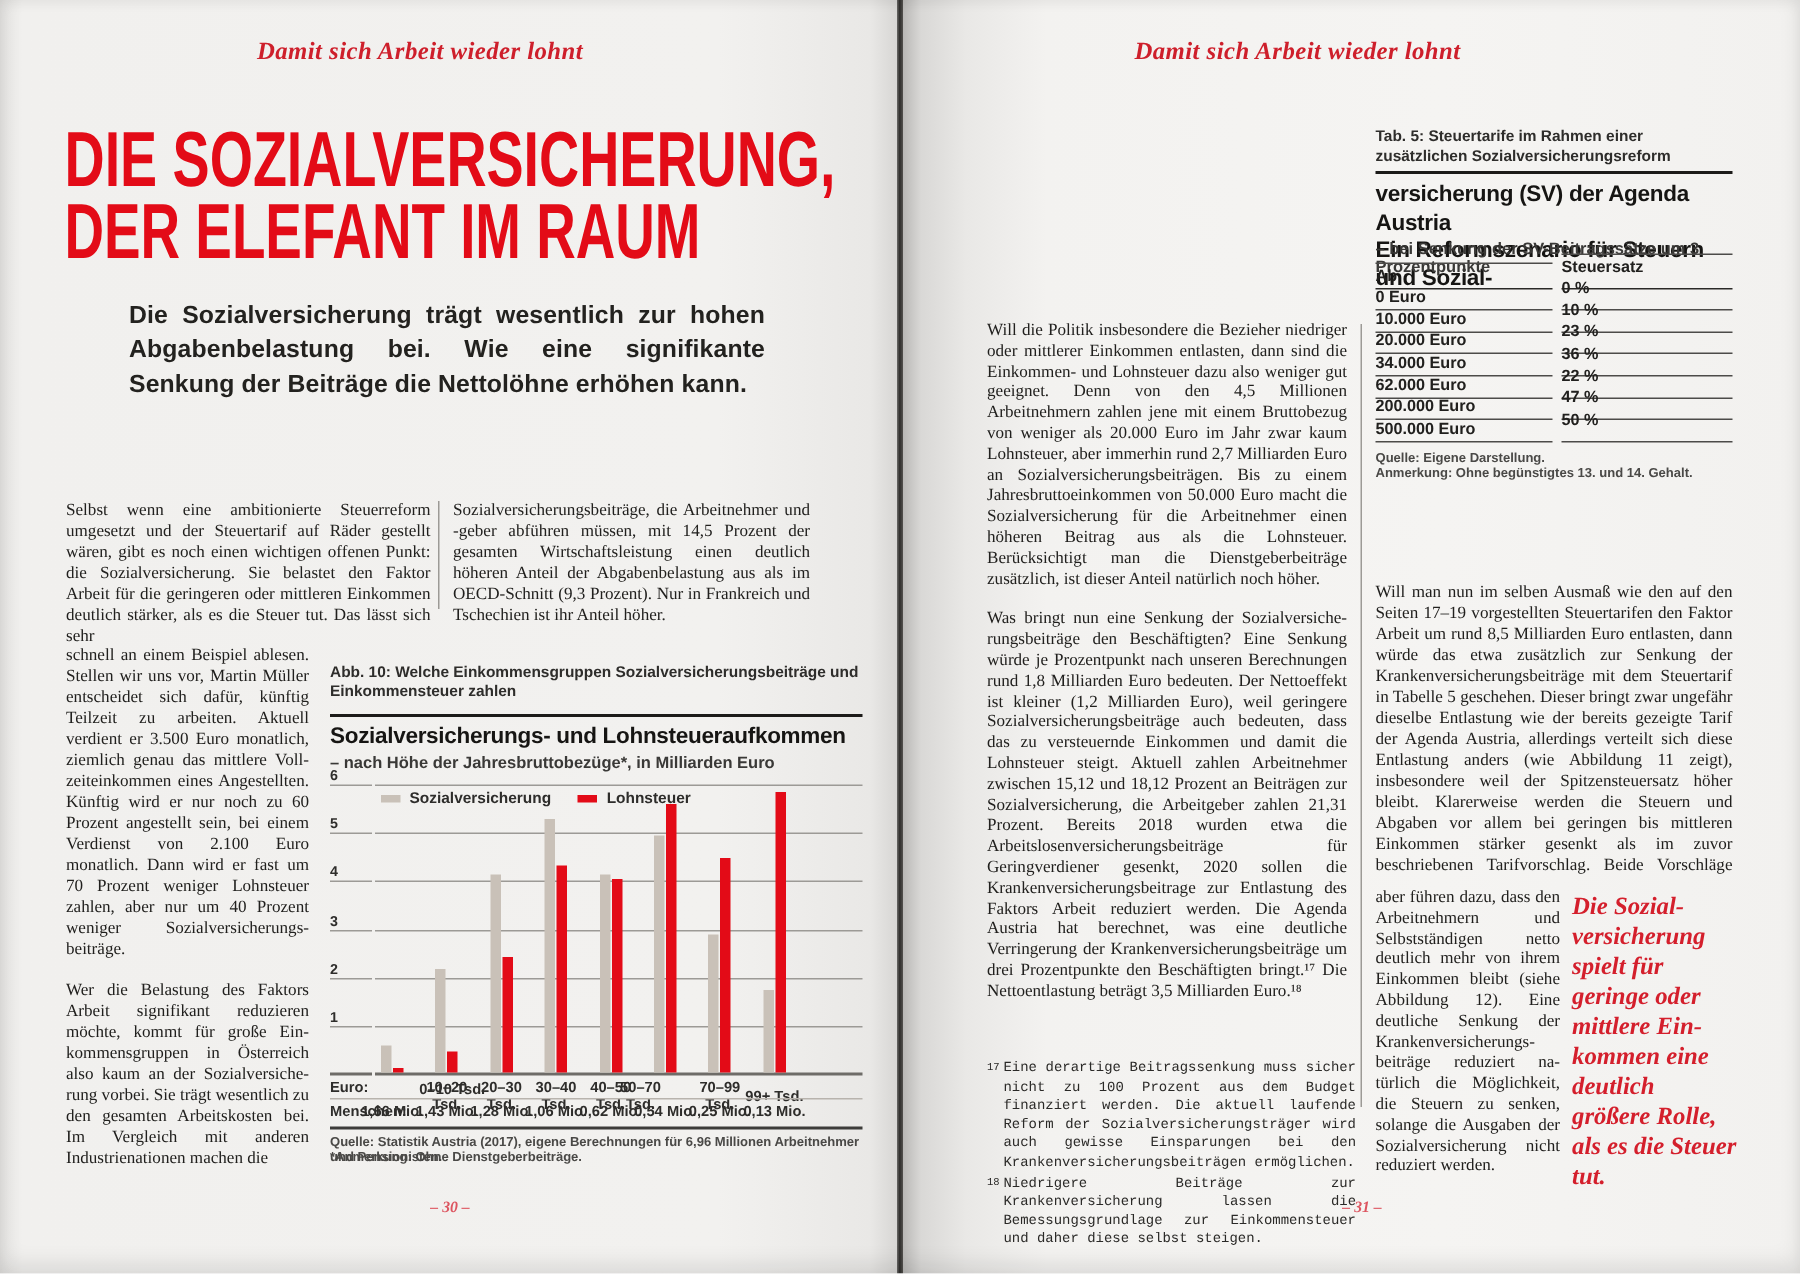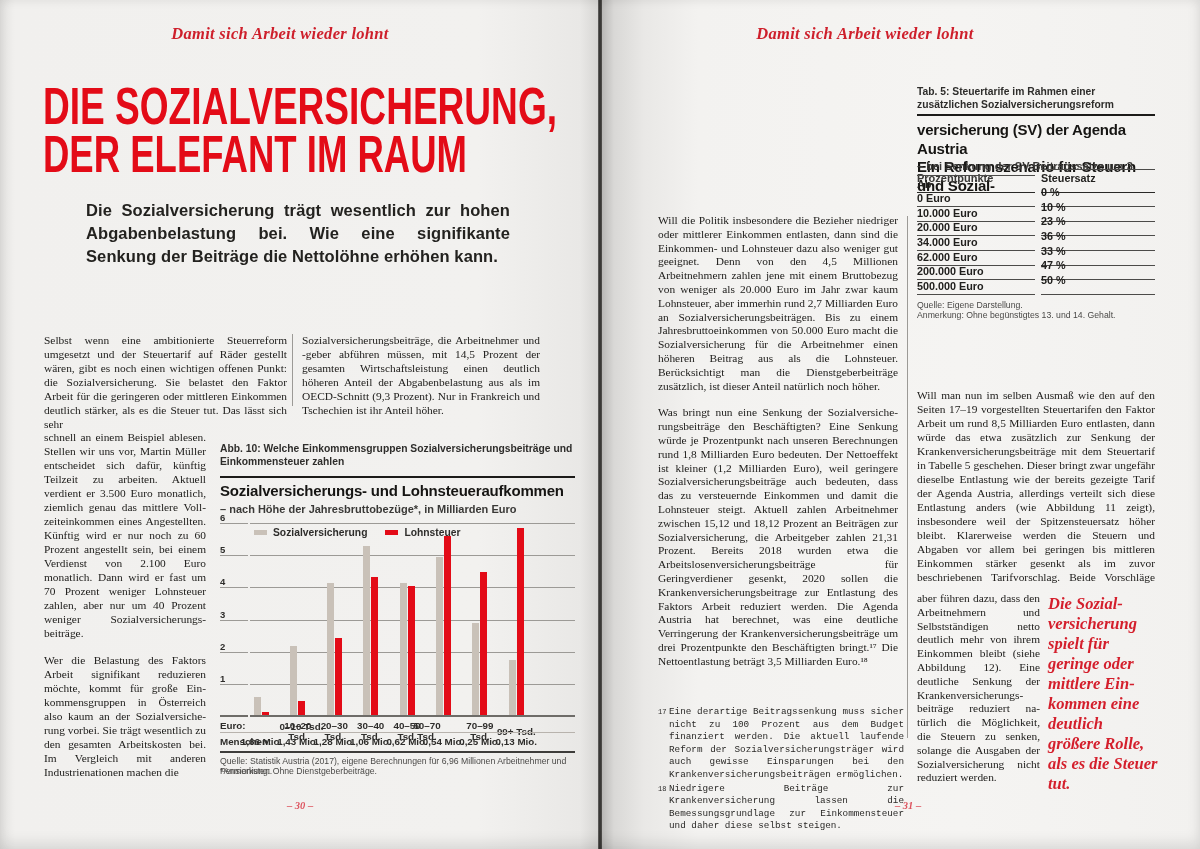--- a/index.html
+++ b/index.html
@@ -198,7 +198,7 @@
             </div>
             <div class="trow">
               <div class="tca">62.000 Euro</div>
-              <div class="tcb">33 %</div>
+              <div class="tcb">22 %</div>
             </div>
             <div class="trow">
               <div class="tca">200.000 Euro</div>

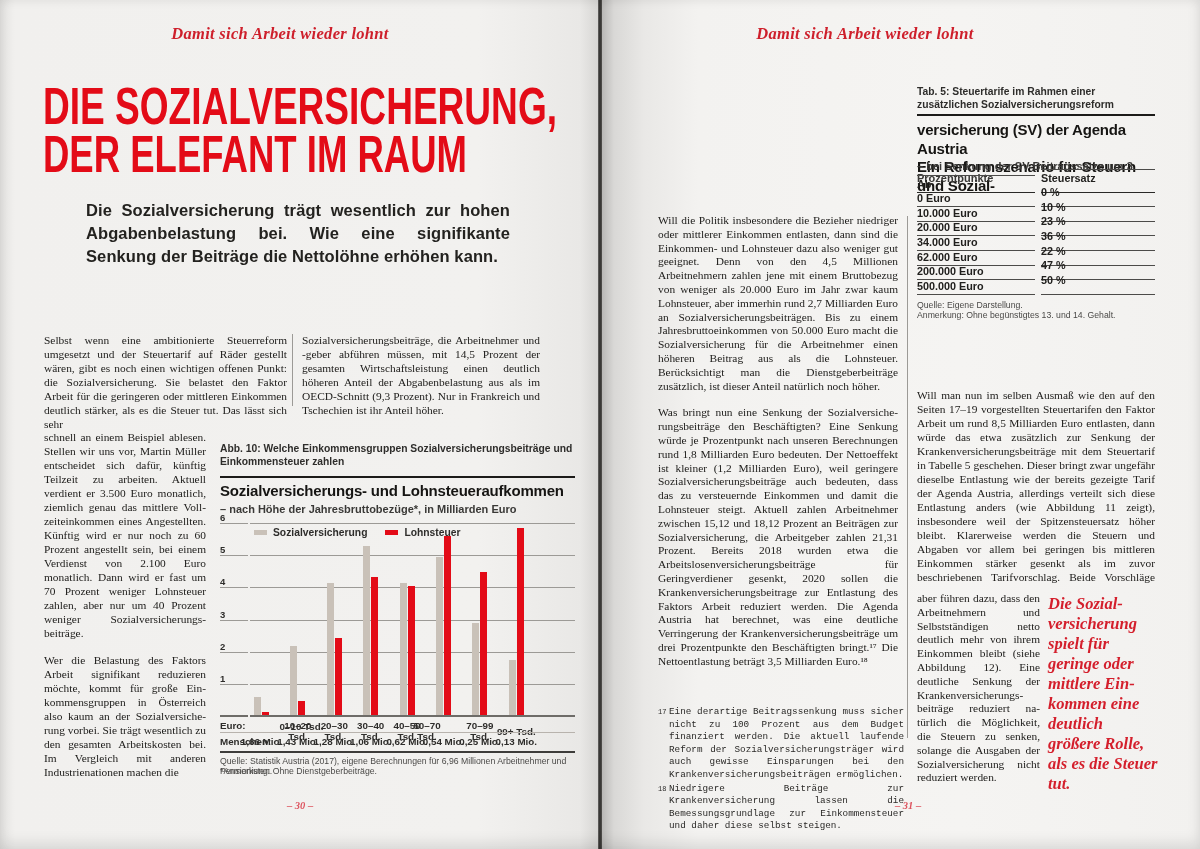--- a/index.html
+++ b/index.html
@@ -36,7 +36,7 @@
   .btitle{font-weight:bold;font-size:15px;line-height:18.5px;color:#161513;letter-spacing:-.2px;}
   .bsub{font-weight:bold;font-size:11px;color:#3a3937;}
   .rule2{height:2px;background:#1c1b19;}
-  .src{font-weight:normal;font-size:8.7px;line-height:10.3px;color:#4a4947;}
+  .src{font-weight:bold;font-size:8.7px;line-height:10.3px;color:#4a4947;}
   
   #chartbox{left:220px;top:443px;width:355px;height:332px;}
   #plot{position:absolute;left:0;top:80px;width:355px;height:193px;}

